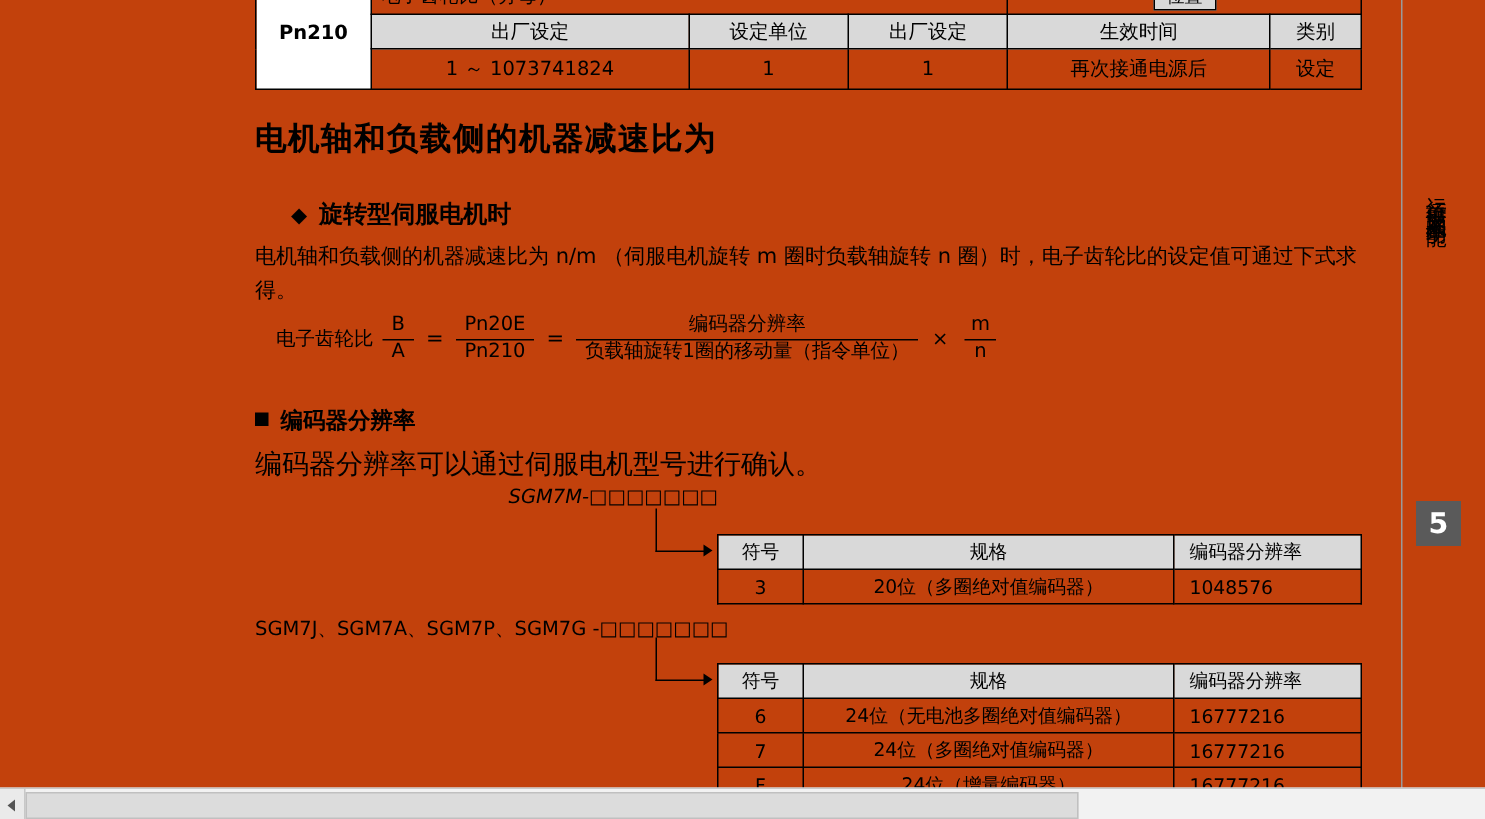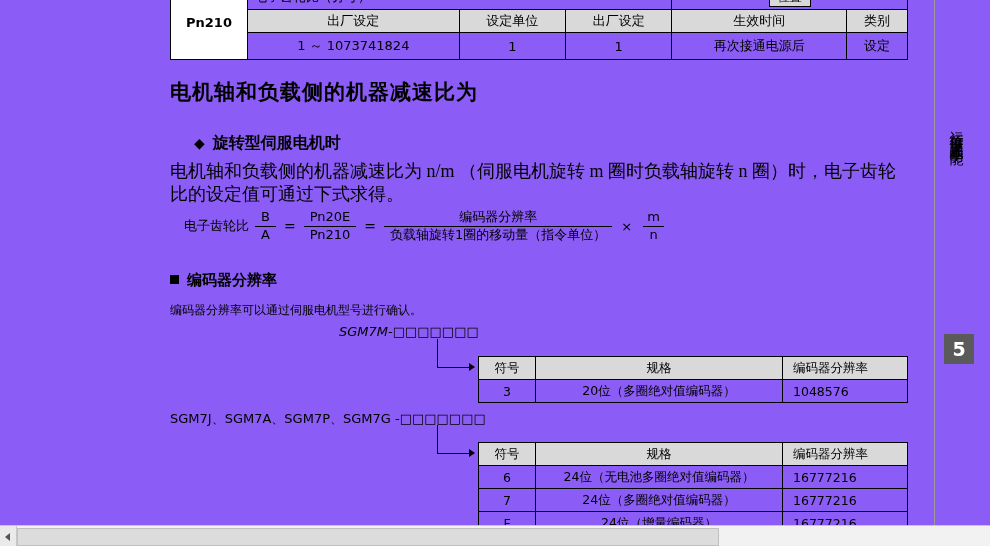--- a/index.html
+++ b/index.html
@@ -21,7 +21,7 @@
     position: absolute;
     left: 0; top: 0;
     width: 990px; height: 546px;
-    background: #8b5cf6;
+    background: #c2410c;
   }
 
   

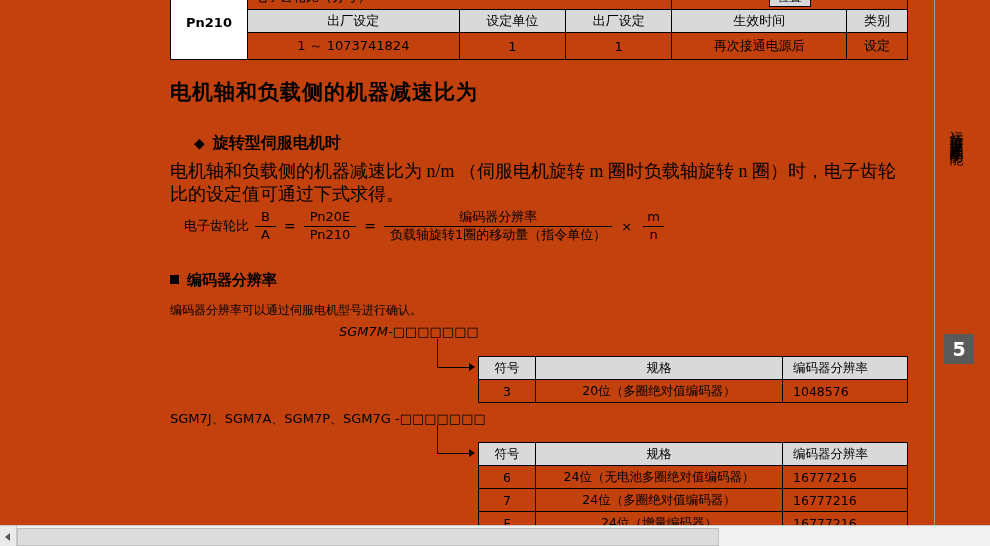--- a/index.html
+++ b/index.html
@@ -109,9 +109,8 @@
     left: 170px;
     top: 160px;
     width: 742px;
-    font-size: 18px;
+    font-size: 14px;
     line-height: 23px;
-    font-family: Liberation Serif, serif;
   }
   .para2 {
     position: absolute;

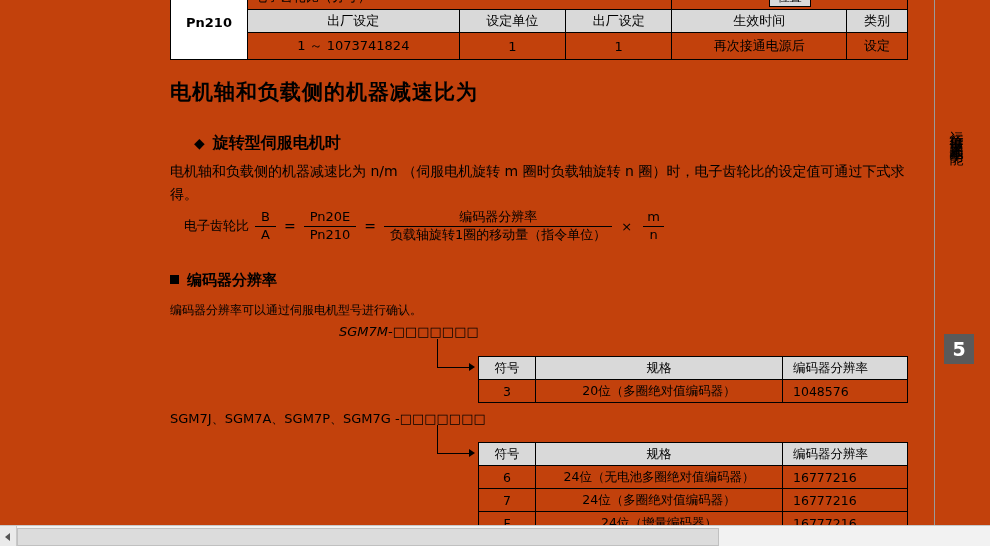--- a/index.html
+++ b/index.html
@@ -116,7 +116,7 @@
     position: absolute;
     left: 170px;
     top: 299px;
-    font-size: 12px;
+    font-size: 18px;
     line-height: 22px;
   }
 

